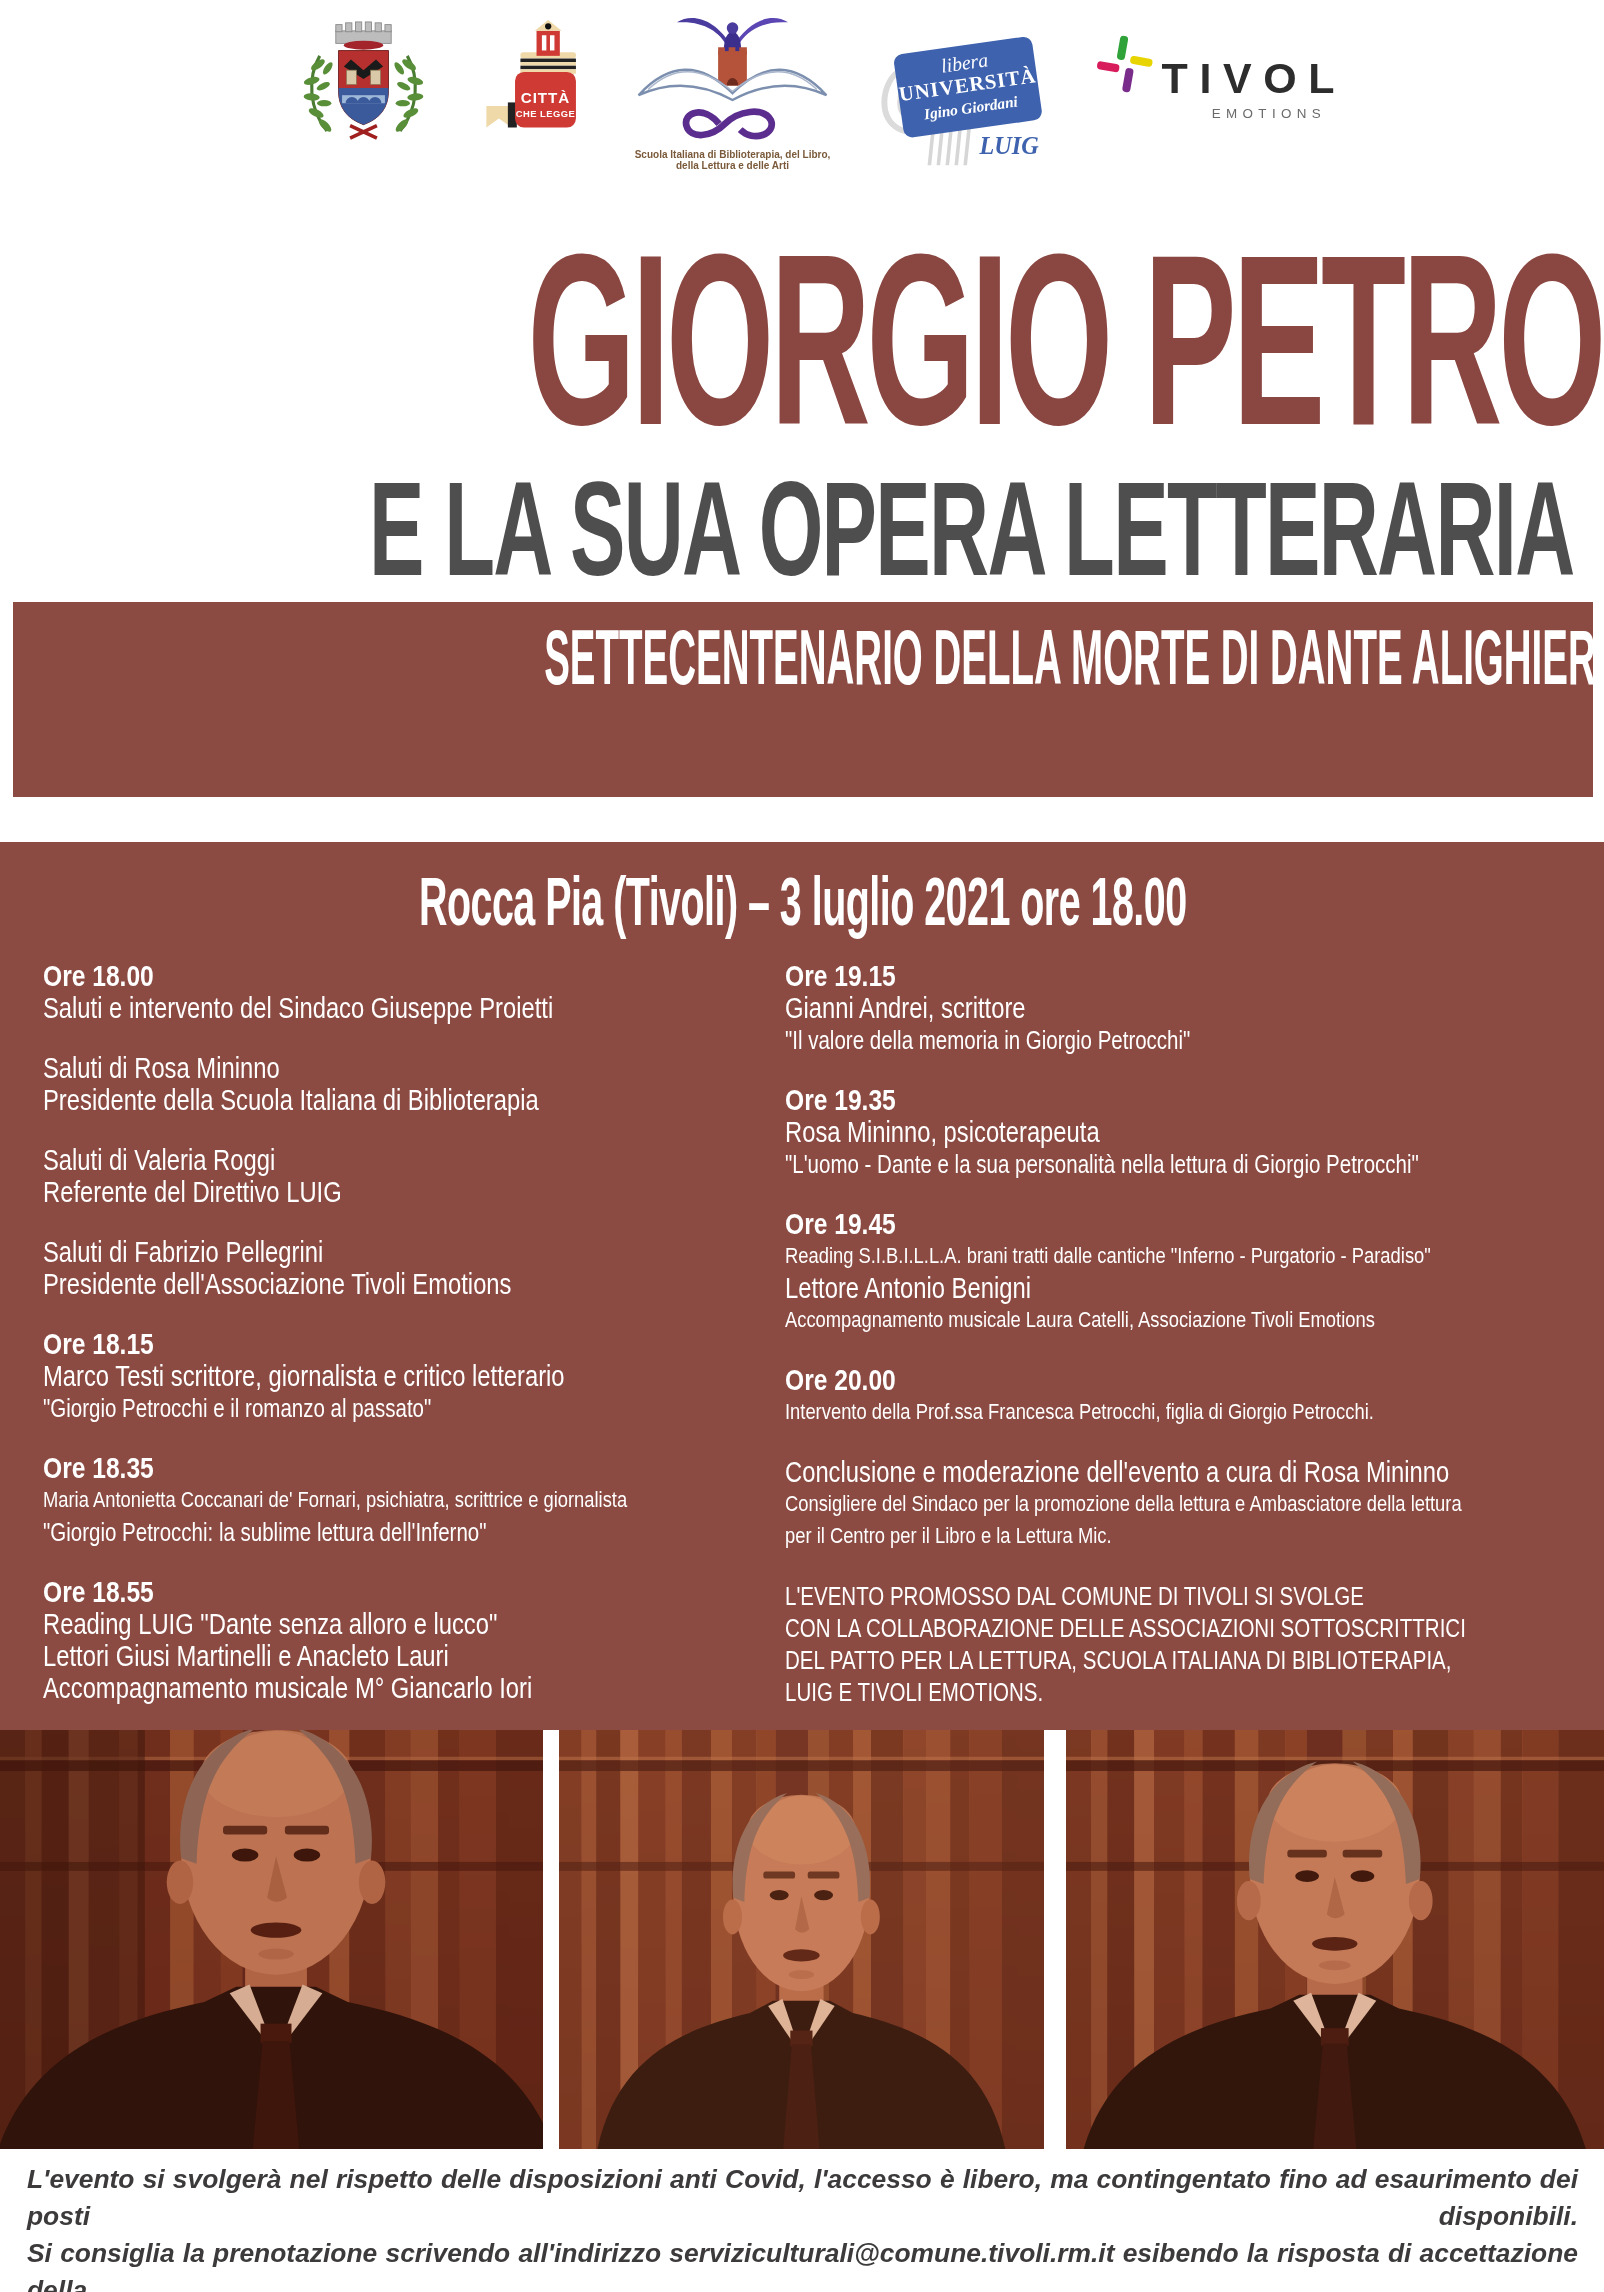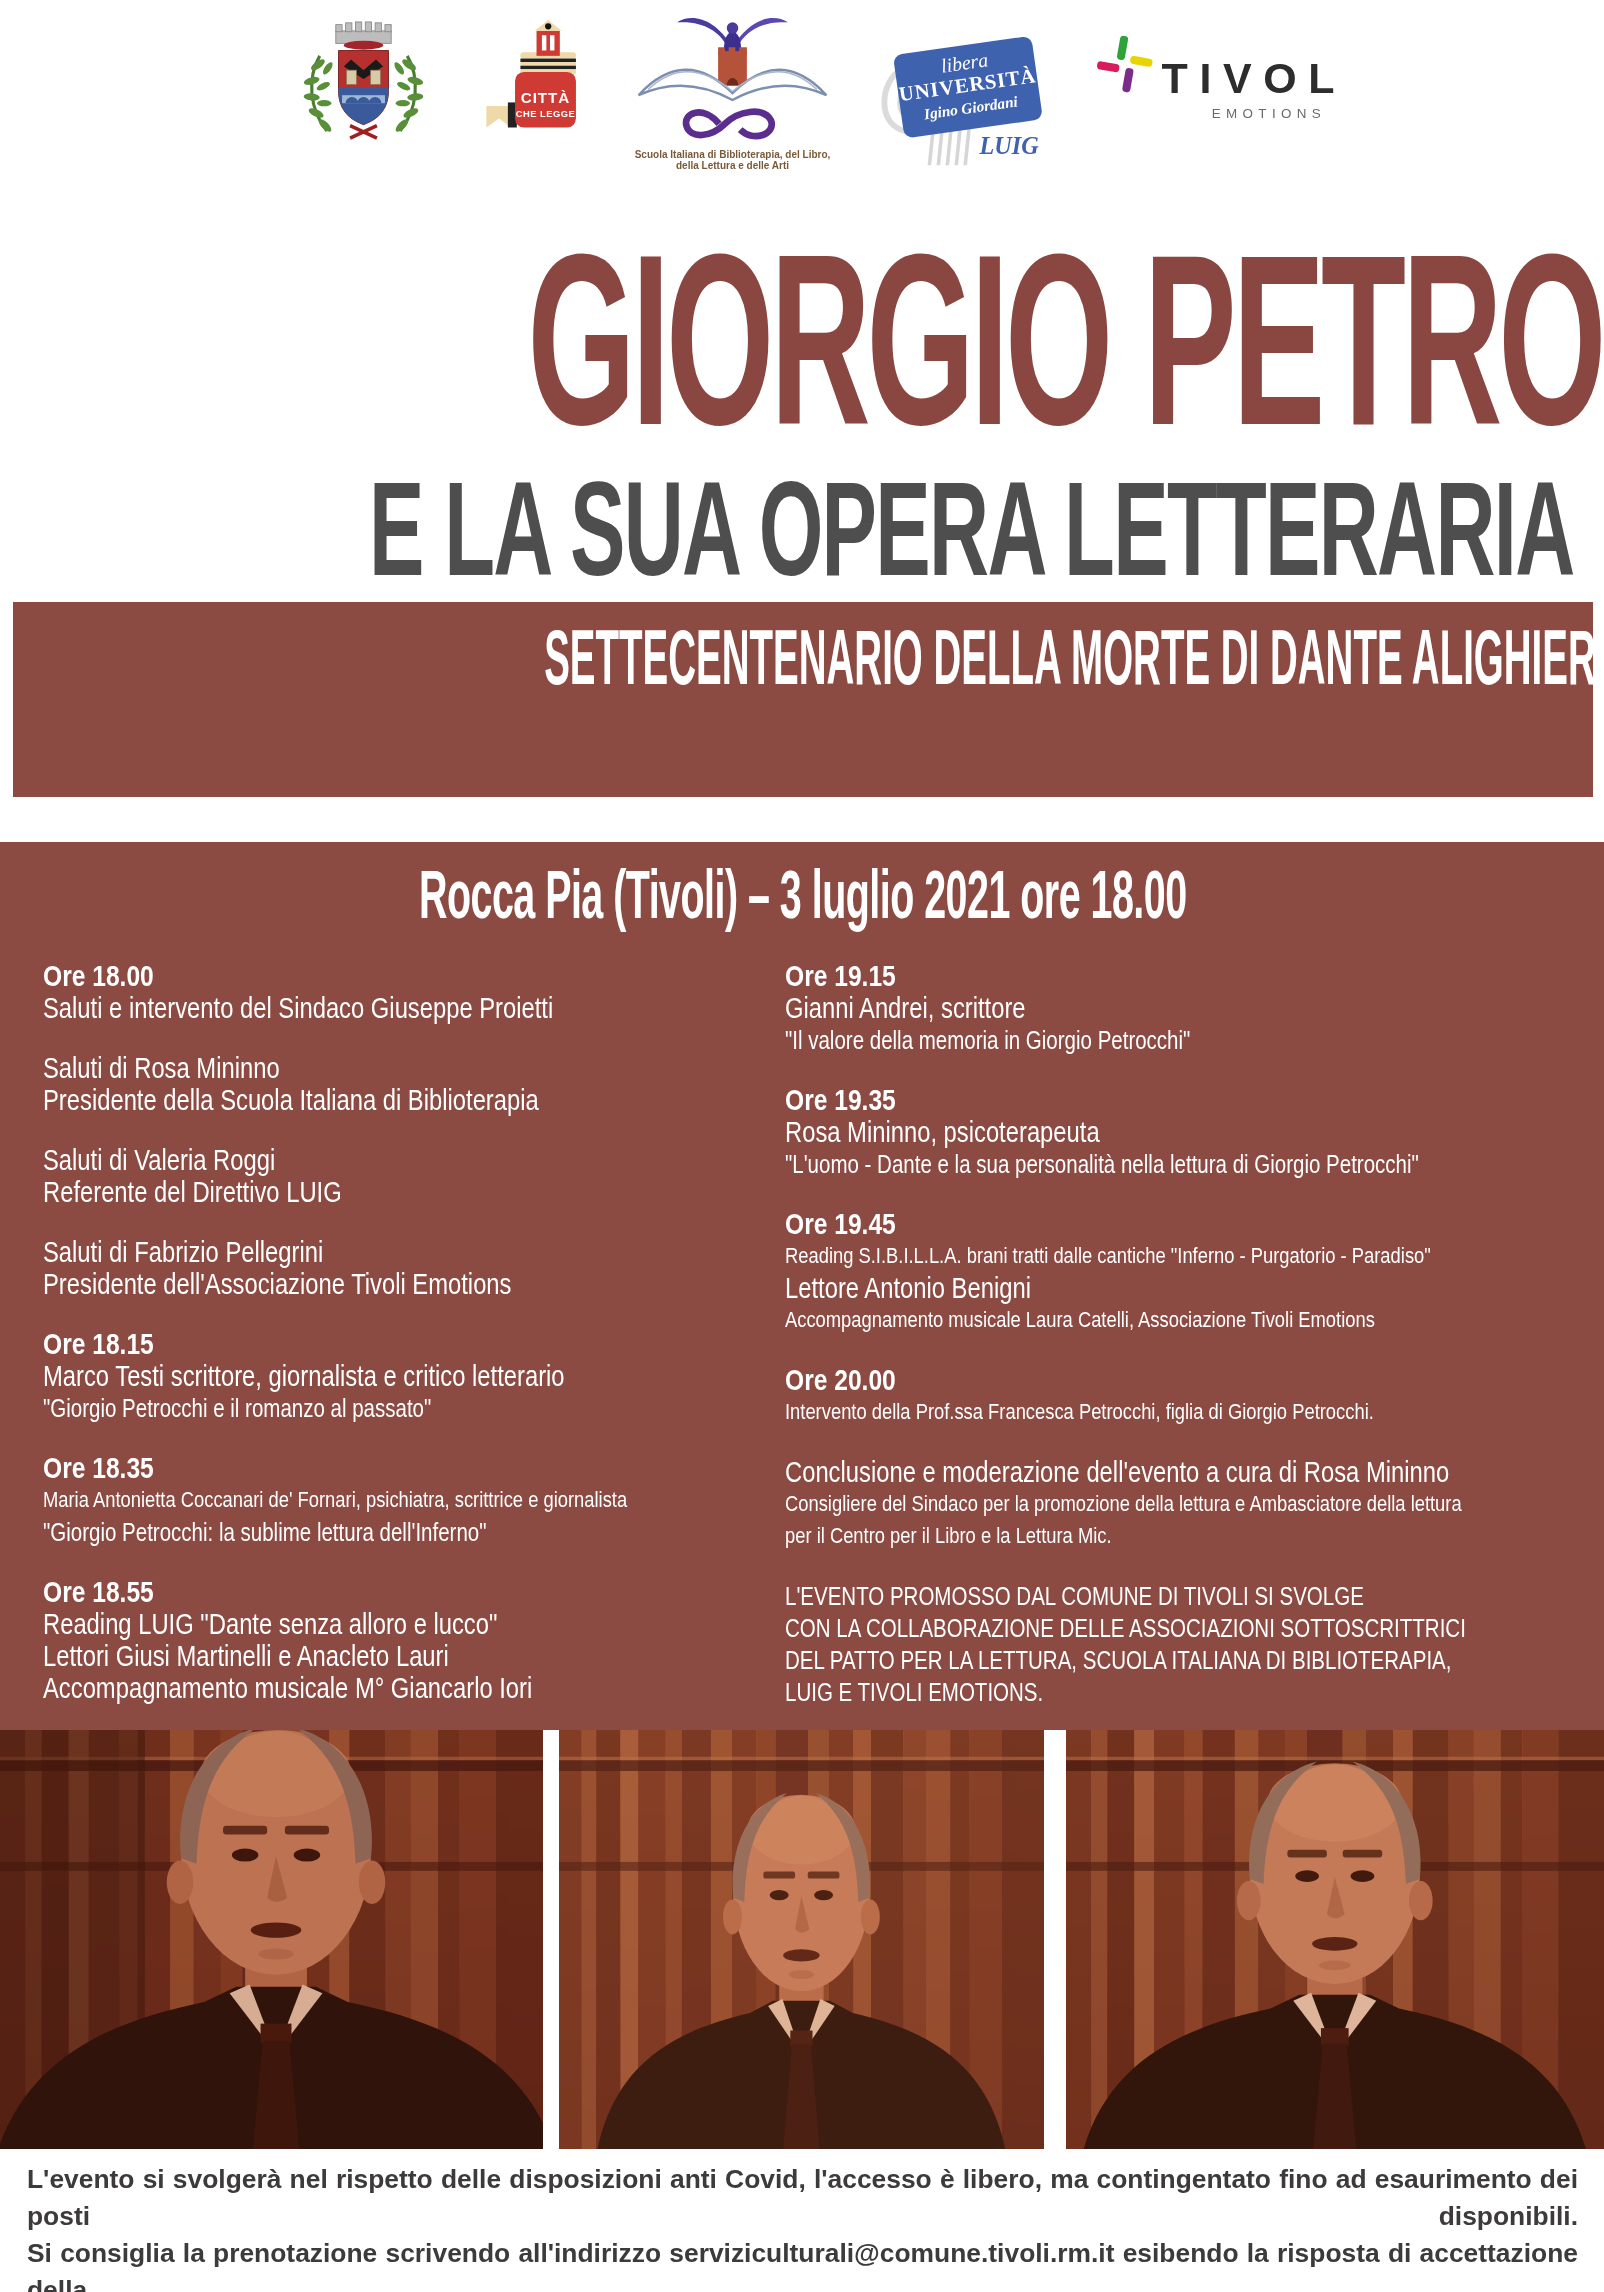--- a/index.html
+++ b/index.html
@@ -57,7 +57,7 @@
   .main-block{
     top:842px;left:0;width:1605px;height:888px;background:var(--maroon);
   }
-  .event-heading{width:100%;text-align:center;padding-top:16px;}
+  .event-heading{width:100%;text-align:center;padding-top:23px;}
   .event-heading span{
     display:inline-block;font-weight:bold;color:#fff;font-size:68px;line-height:73px;
     letter-spacing:-0.9px;transform:scaleX(0.58);transform-origin:50% 50%;white-space:nowrap;

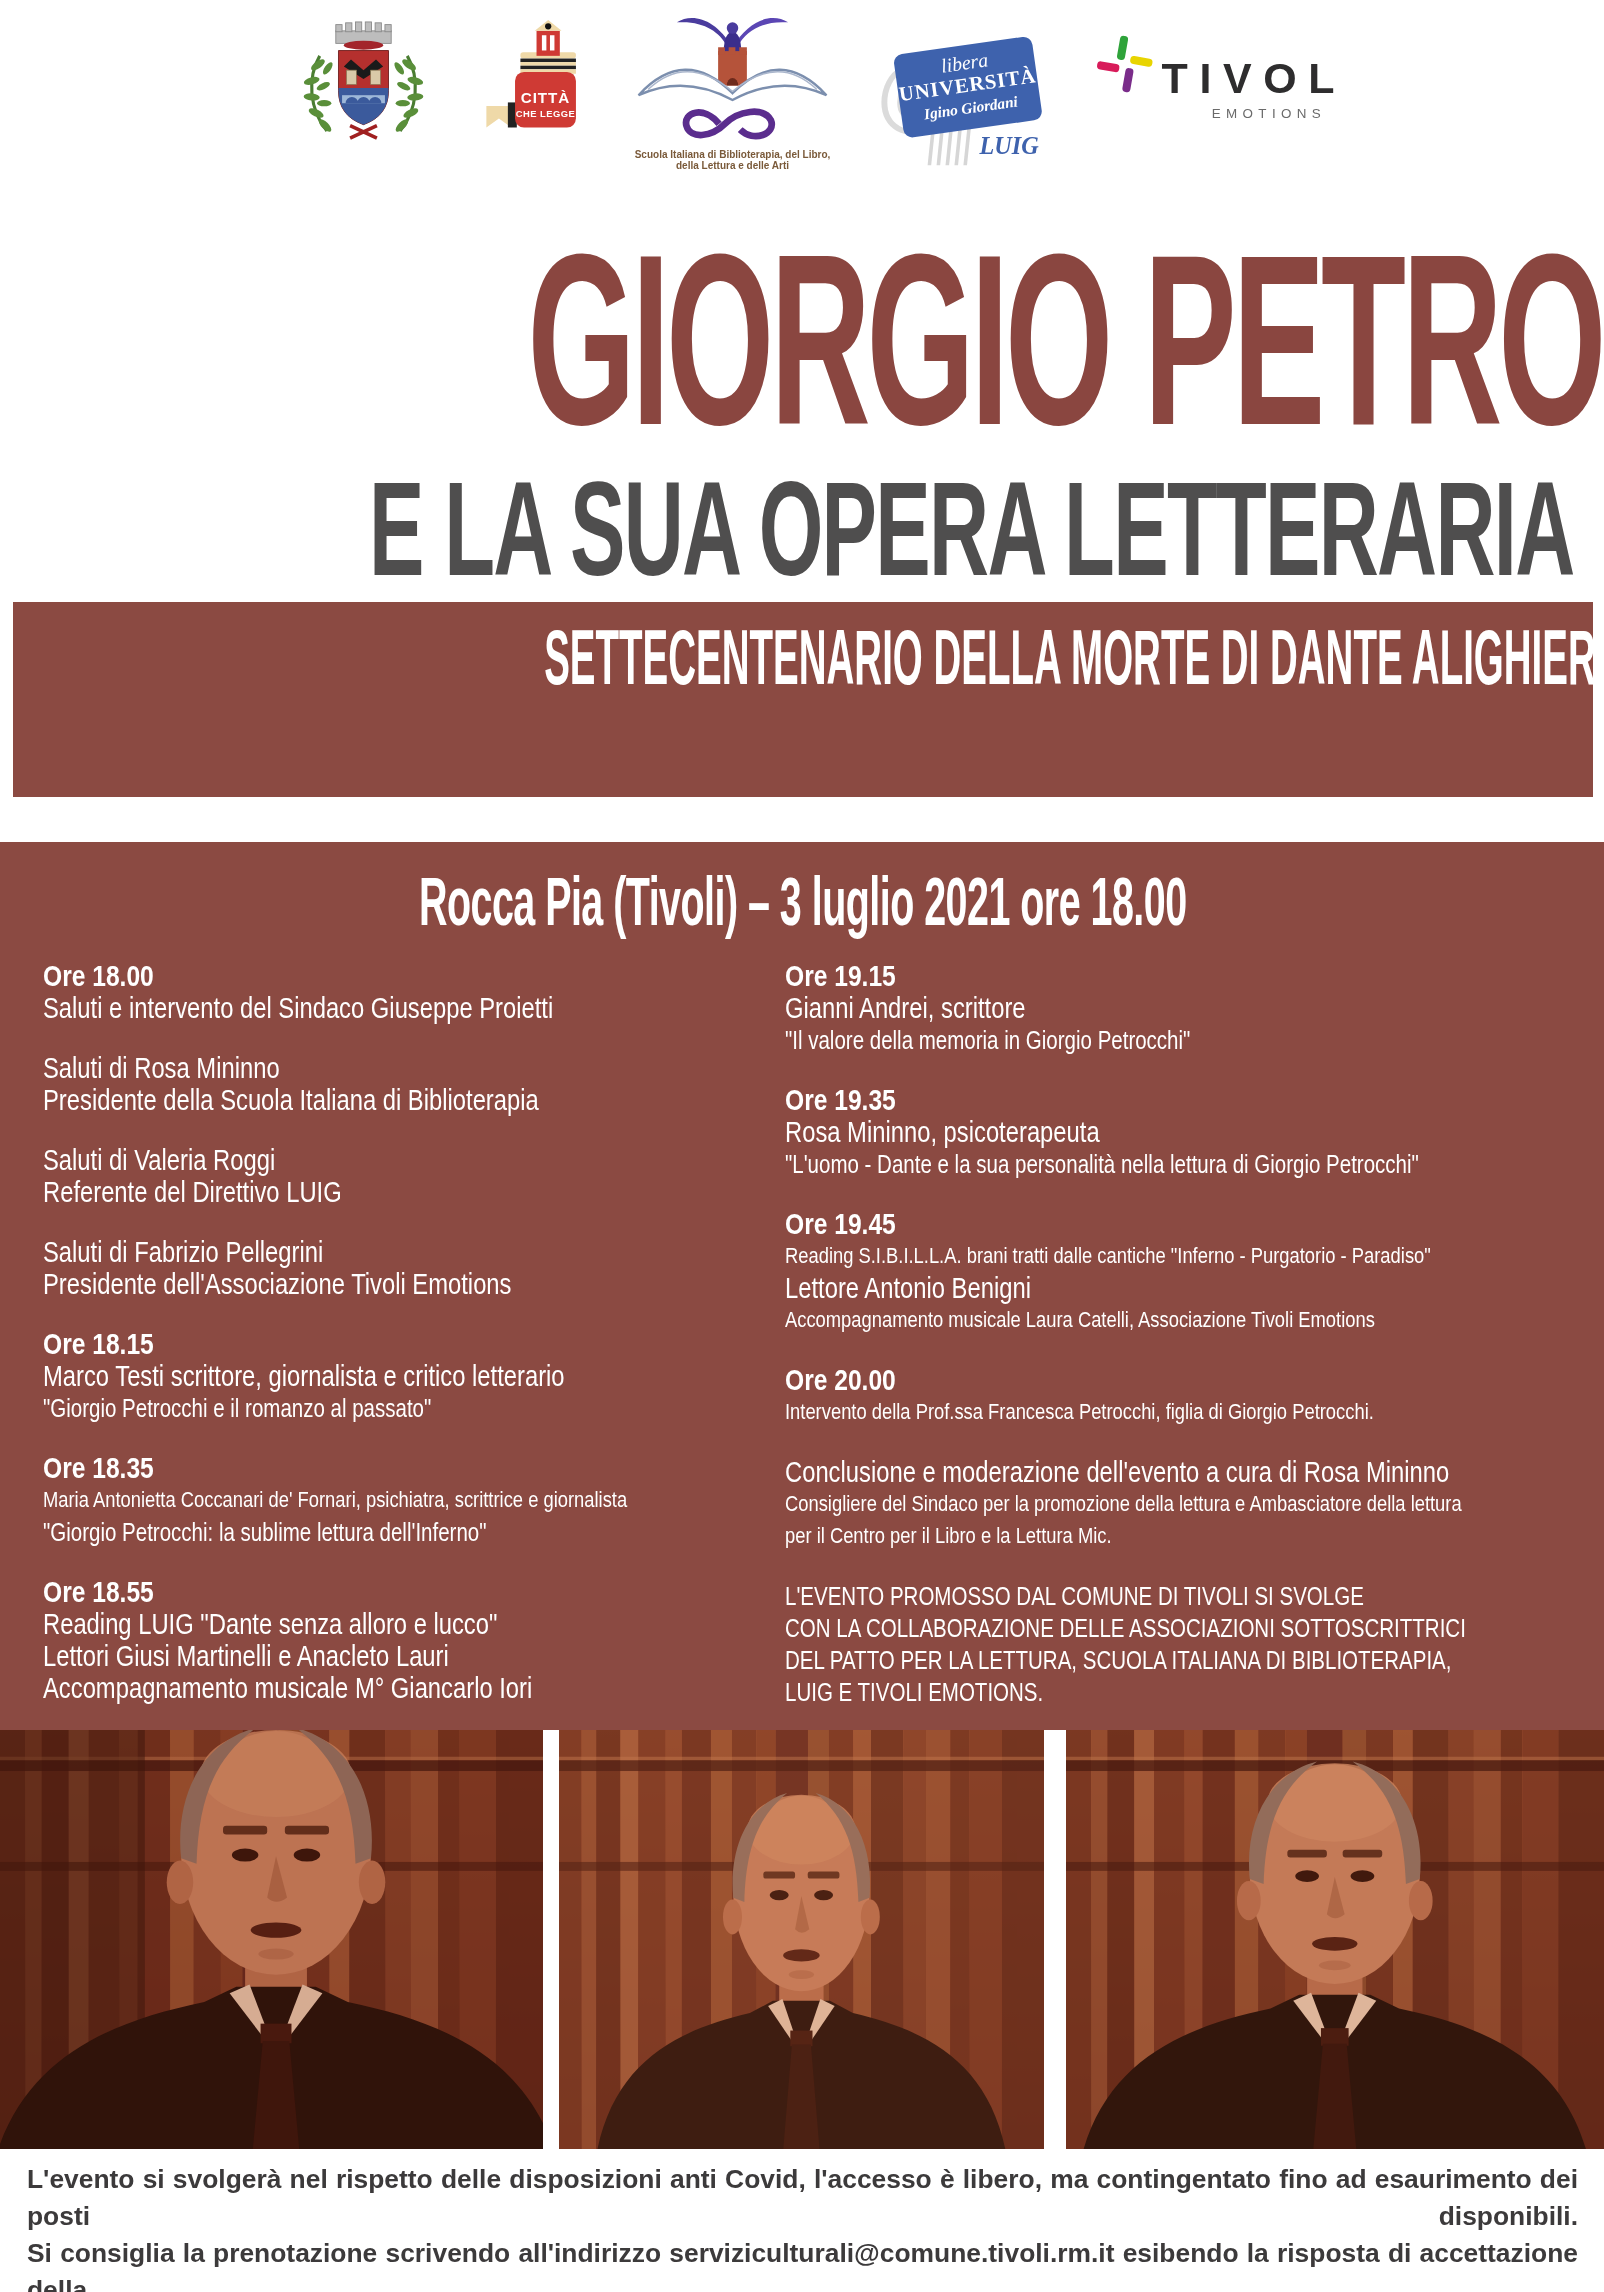--- a/index.html
+++ b/index.html
@@ -81,7 +81,7 @@
 
   
   .footer{top:2161px;left:27px;width:1551px;color:var(--ink);}
-  .fl{font-size:26.4px;font-weight:bold;line-height:37px;}
+  .fl{font-size:26.4px;font-weight:bold;line-height:37px;font-style:italic;}
   .fl.just{text-align:justify;text-align-last:justify;}
 
   svg text{font-family:"Liberation Sans", sans-serif;}

